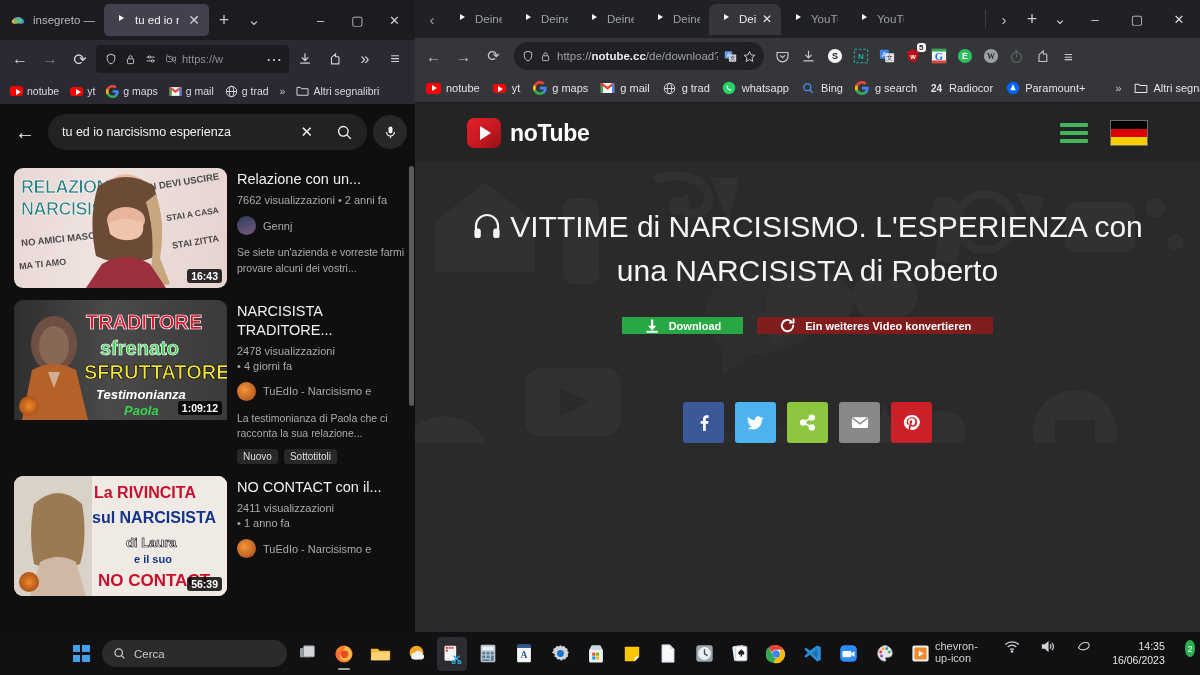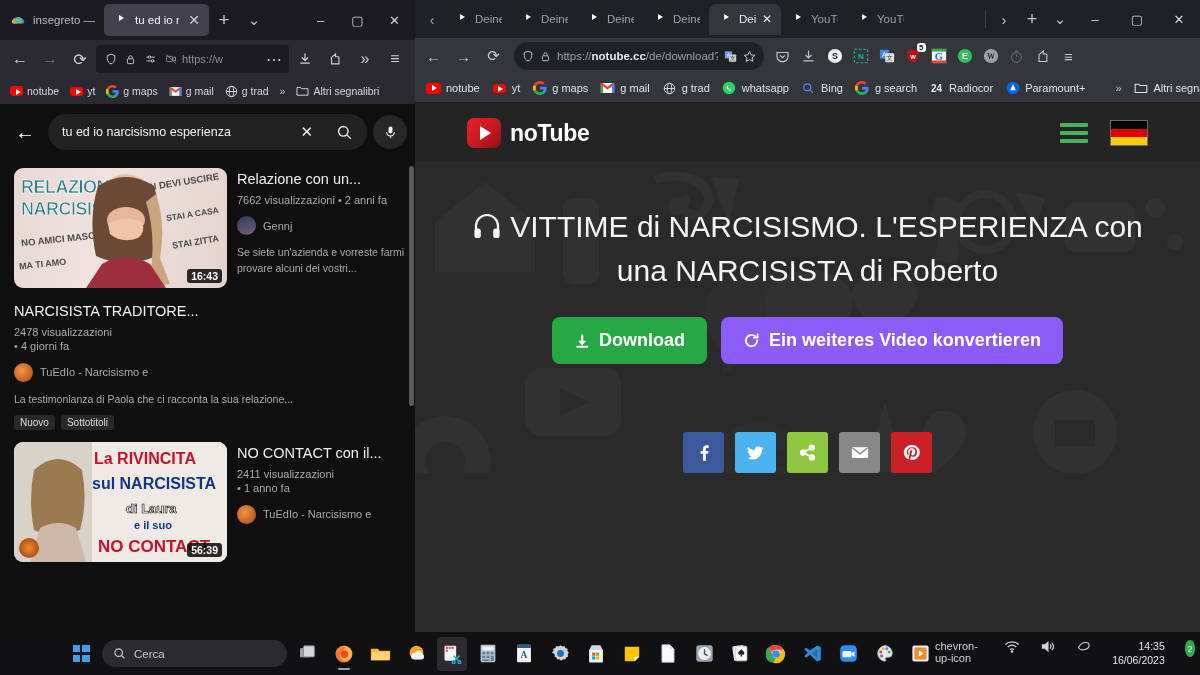--- a/index.html
+++ b/index.html
@@ -363,6 +363,23 @@
         </div>
 
         <div class="yt-item">
+          <div class="thumb">
+            <div class="thumb-inner tn2">
+              <svg viewBox="0 0 213 120" width="213" height="120" style="position:absolute;inset:0">
+                <ellipse cx="40" cy="44" rx="23" ry="28" fill="#6d5043"></ellipse>
+                <ellipse cx="40" cy="46" rx="15" ry="20" fill="#8b6a57" opacity=".9"></ellipse>
+                <path d="M18 70q22-12 44 0l12 50H8z" fill="#b5622a"></path>
+                <path d="M34 72 40 88 46 72" fill="#e8e0d6" opacity=".6"></path>
+              </svg>
+              <div class="tn-txt" style="left:72px;top:12px;font-size:20px;color:#d8142a;-webkit-text-stroke:.7px #fff">TRADITORE</div>
+              <div class="tn-txt" style="left:86px;top:38px;font-size:20px;color:#3ad34f;-webkit-text-stroke:.7px #fff">sfrenato</div>
+              <div class="tn-txt" style="left:70px;top:62px;font-size:20px;color:#f2e63c;-webkit-text-stroke:.7px #000">SFRUTTATORE</div>
+              <div class="tn-txt" style="left:82px;top:88px;font-size:13px;color:#fff;font-style:italic">Testimonianza</div>
+              <div class="tn-txt" style="left:110px;top:104px;font-size:13px;color:#3ad34f;font-style:italic">Paola</div>
+              <span style="position:absolute;left:5px;bottom:4px;width:20px;height:20px;border-radius:50%;background:radial-gradient(circle,#f08a2a,#8f3c10)"></span>
+              <div class="dur">1:09:12</div>
+            </div>
+          </div>
           <div class="meta">
             <div class="v-title">NARCISISTA TRADITORE...</div>
             <div class="v-stats">

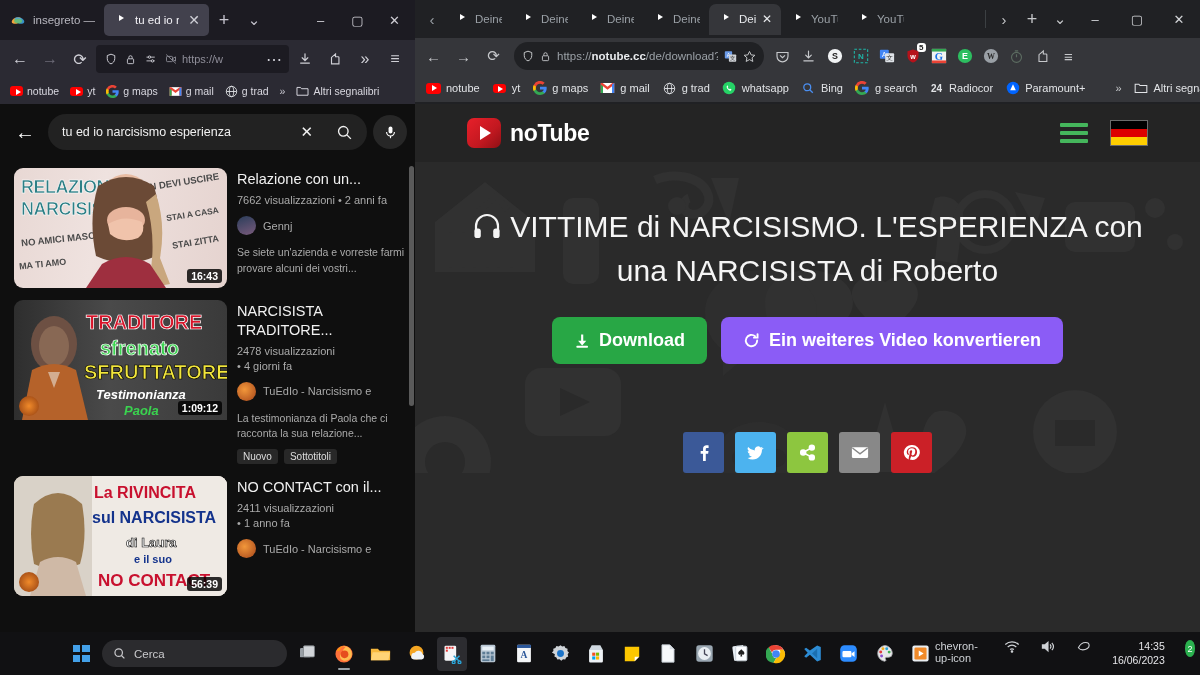--- a/index.html
+++ b/index.html
@@ -139,8 +139,8 @@
   .nt-title { position: relative; color: #f5f5f5; font-size: 30px; line-height: 1.37; font-weight: normal; padding: 0 34px; }
   .nt-title .hp { display: inline-block; vertical-align: -3px; margin-right: 8px; }
   .nt-btns { position: relative; display: flex; justify-content: center; gap: 14px; margin-top: 26px; }
-  .btn { border: 0; color: #fff; font-size: 18px; font-weight: bold; font-family: inherit;
-         padding: 13px 22px; border-radius: 8px; display: flex; align-items: center; gap: 9px; cursor: pointer; }
+  .btn { border: 0; color: #fff; font-size: 11px; font-weight: bold; font-family: inherit;
+         padding: 0 22px; border-radius: 0; display: flex; align-items: center; gap: 9px; cursor: pointer; }
   .btn-green { background: #28a745; }
   .btn-red { background: #8b5cf6; text-align: right; }
   .nt-sub { position: relative; margin-top: 26px; color: #dcdcdc; font-size: 15px; }

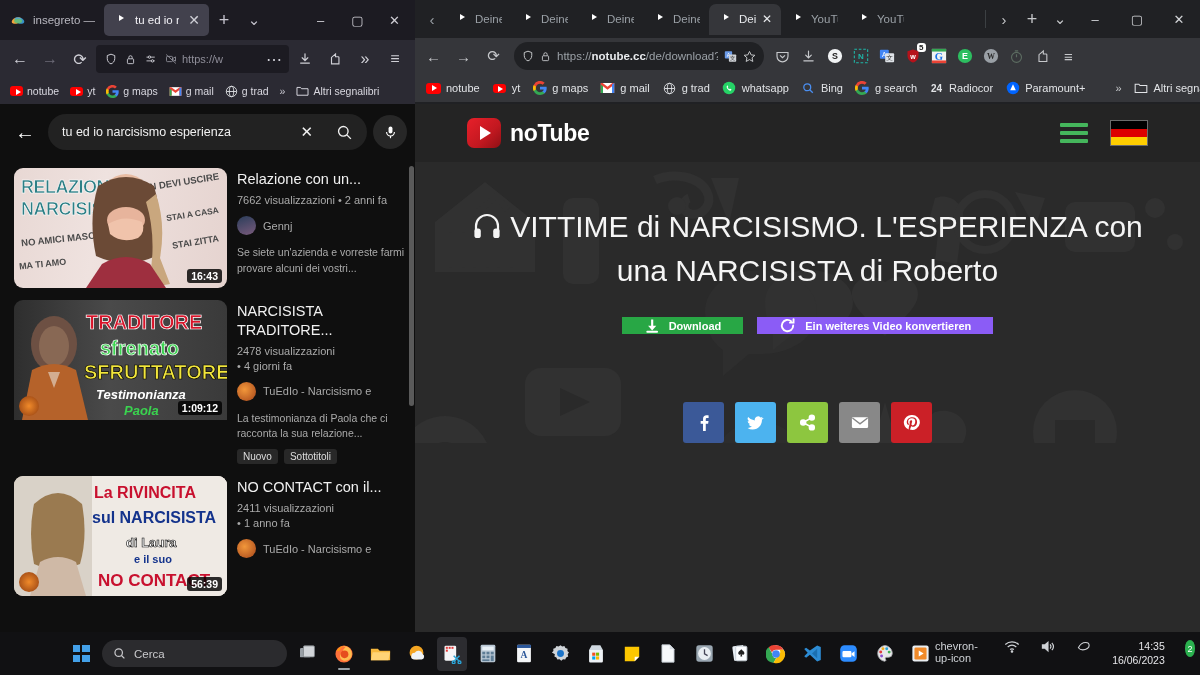--- a/index.html
+++ b/index.html
@@ -142,7 +142,7 @@
   .btn { border: 0; color: #fff; font-size: 11px; font-weight: bold; font-family: inherit;
          padding: 0 22px; border-radius: 0; display: flex; align-items: center; gap: 9px; cursor: pointer; }
   .btn-green { background: #28a745; }
-  .btn-red { background: #8b5cf6; text-align: right; }
+  .btn-red { background: #7f1d1d; text-align: right; }
   .nt-sub { position: relative; margin-top: 26px; color: #dcdcdc; font-size: 15px; }
 
   .nt-share { position: relative; display: flex; justify-content: center; gap: 11px; margin-top: 68px; }

